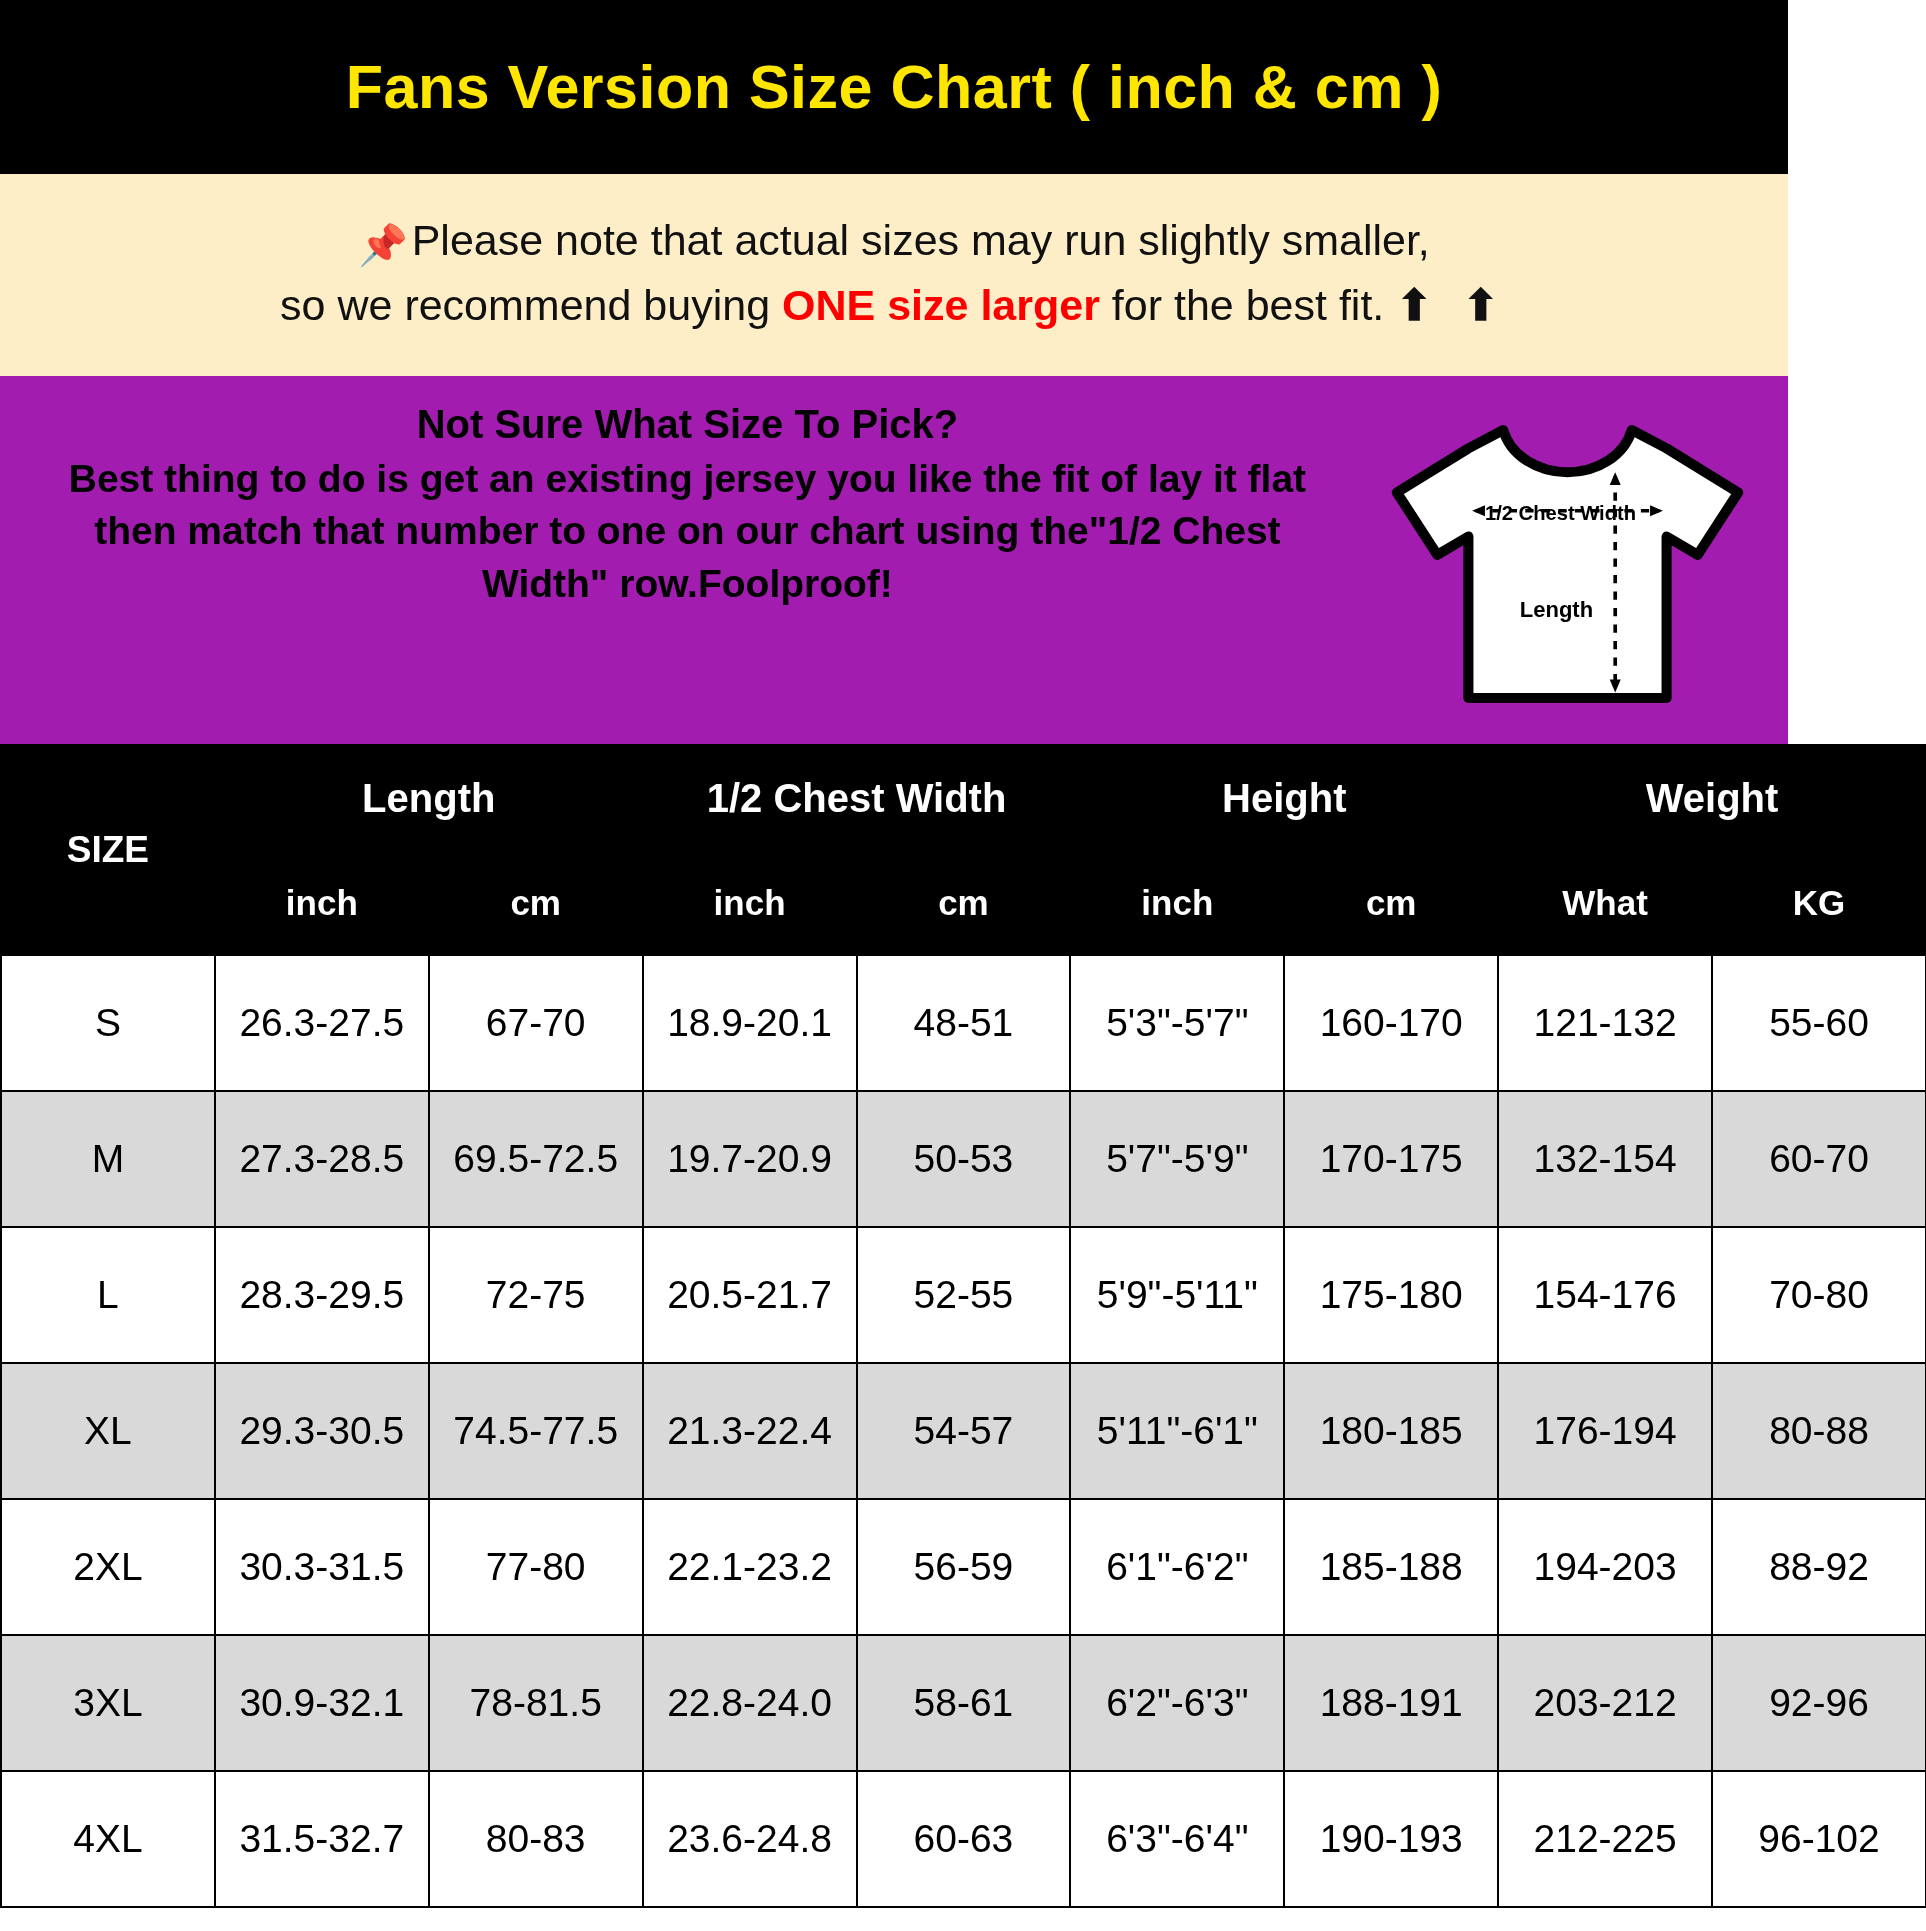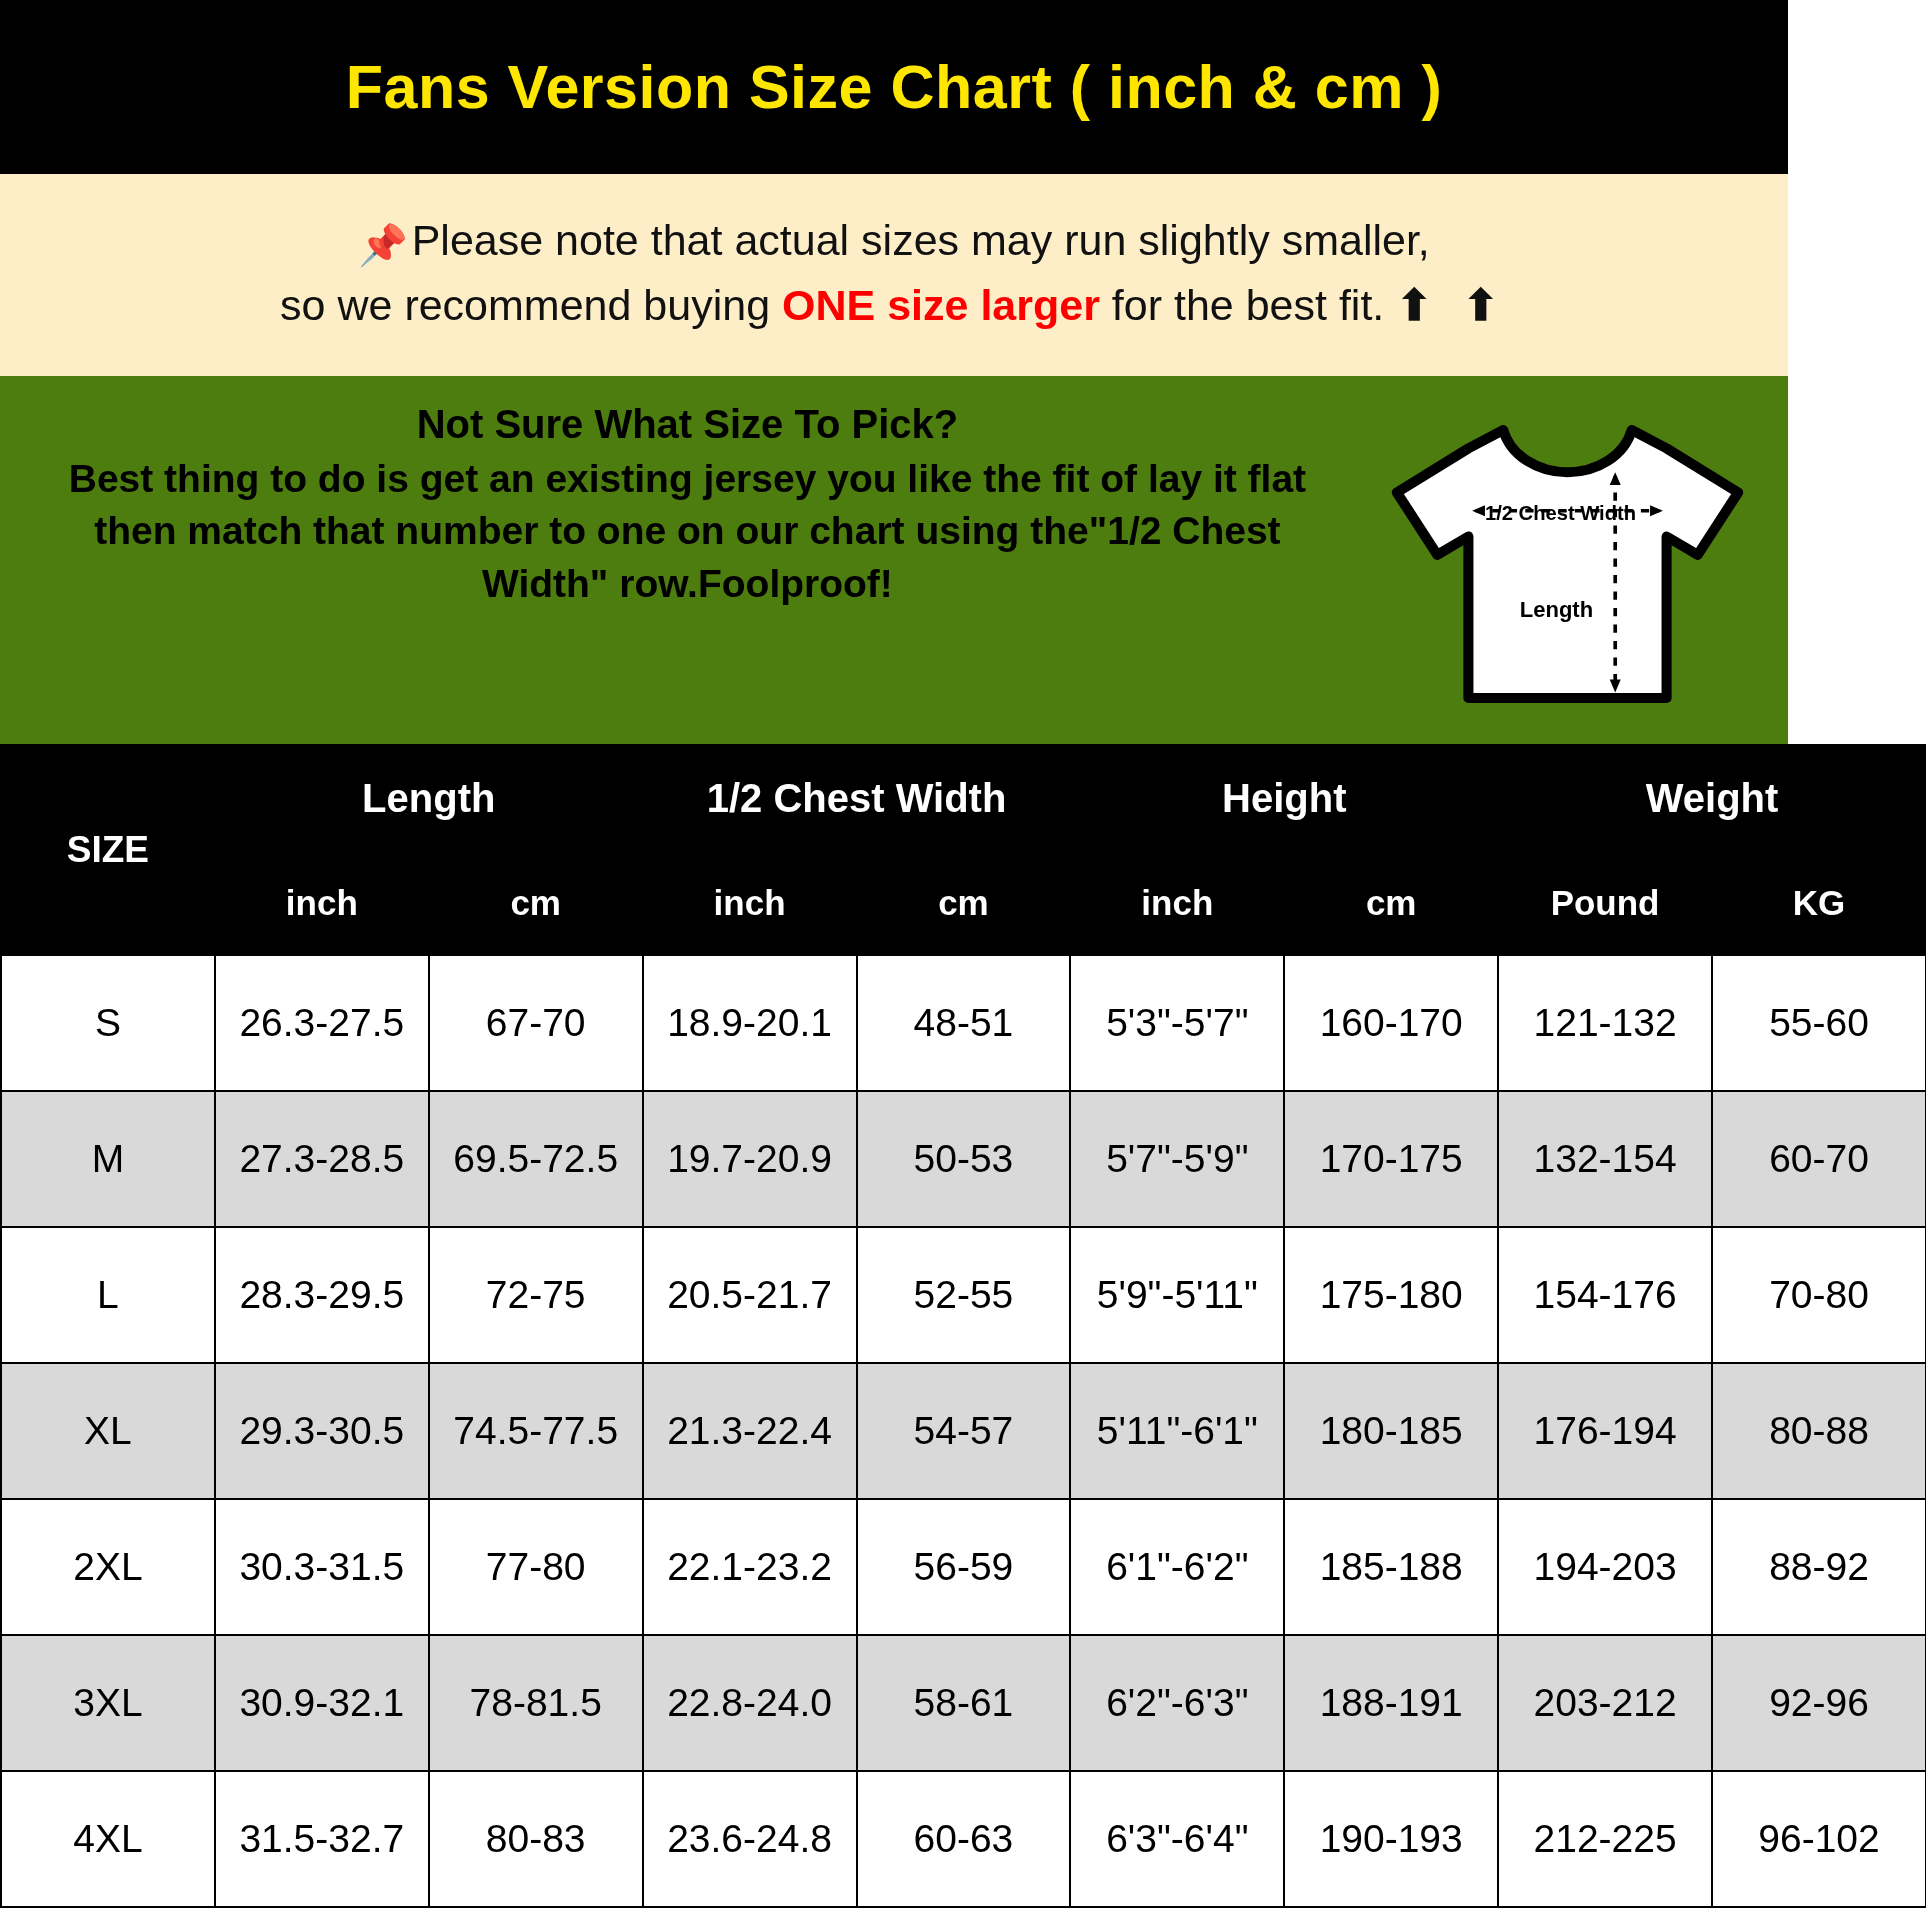--- a/index.html
+++ b/index.html
@@ -67,7 +67,7 @@
     display: flex;
     align-items: flex-start;
     padding: 26px 18.4px 24px 18.4px;
-    background: #4d7c0f;
+    background: #a21caf;
   }
   .advice-text {
     flex: 1 1 auto;

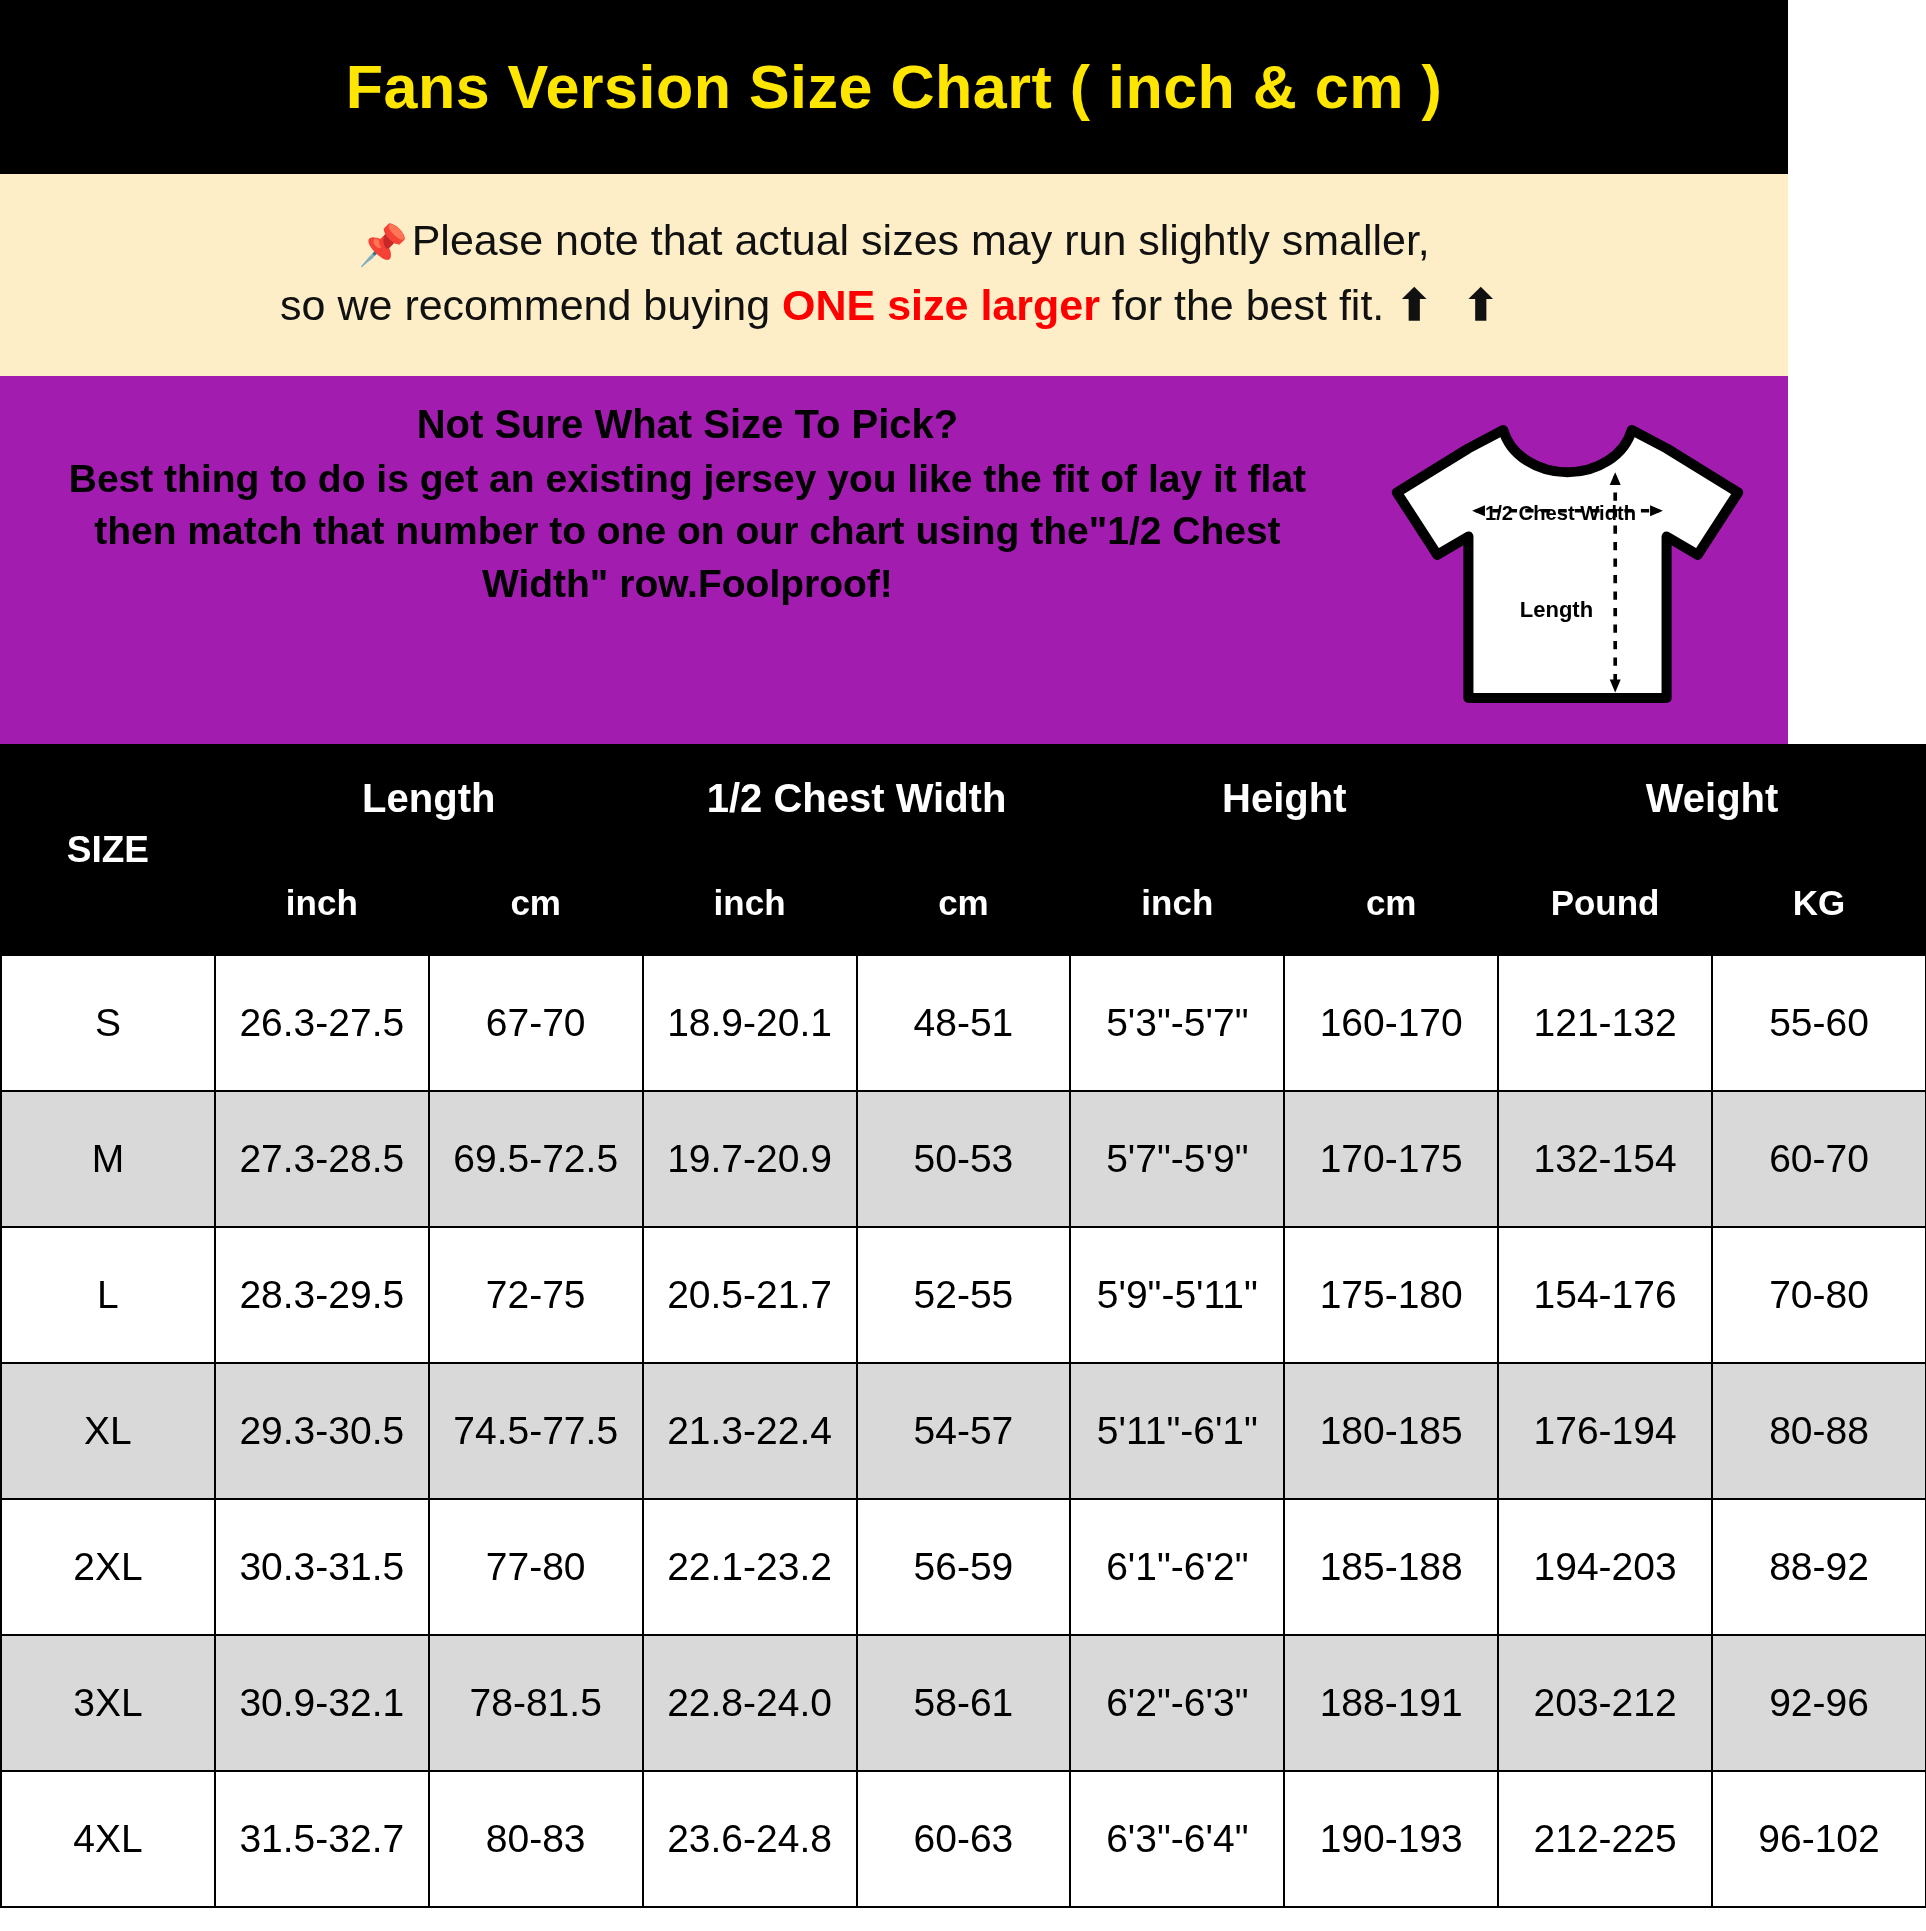--- a/index.html
+++ b/index.html
@@ -213,7 +213,7 @@
         <th class="sub">cm</th>
         <th class="sub">inch</th>
         <th class="sub">cm</th>
-        <th class="sub">Pound</th>
+        <th class="sub">What</th>
         <th class="sub">KG</th>
       </tr>
     </thead>

